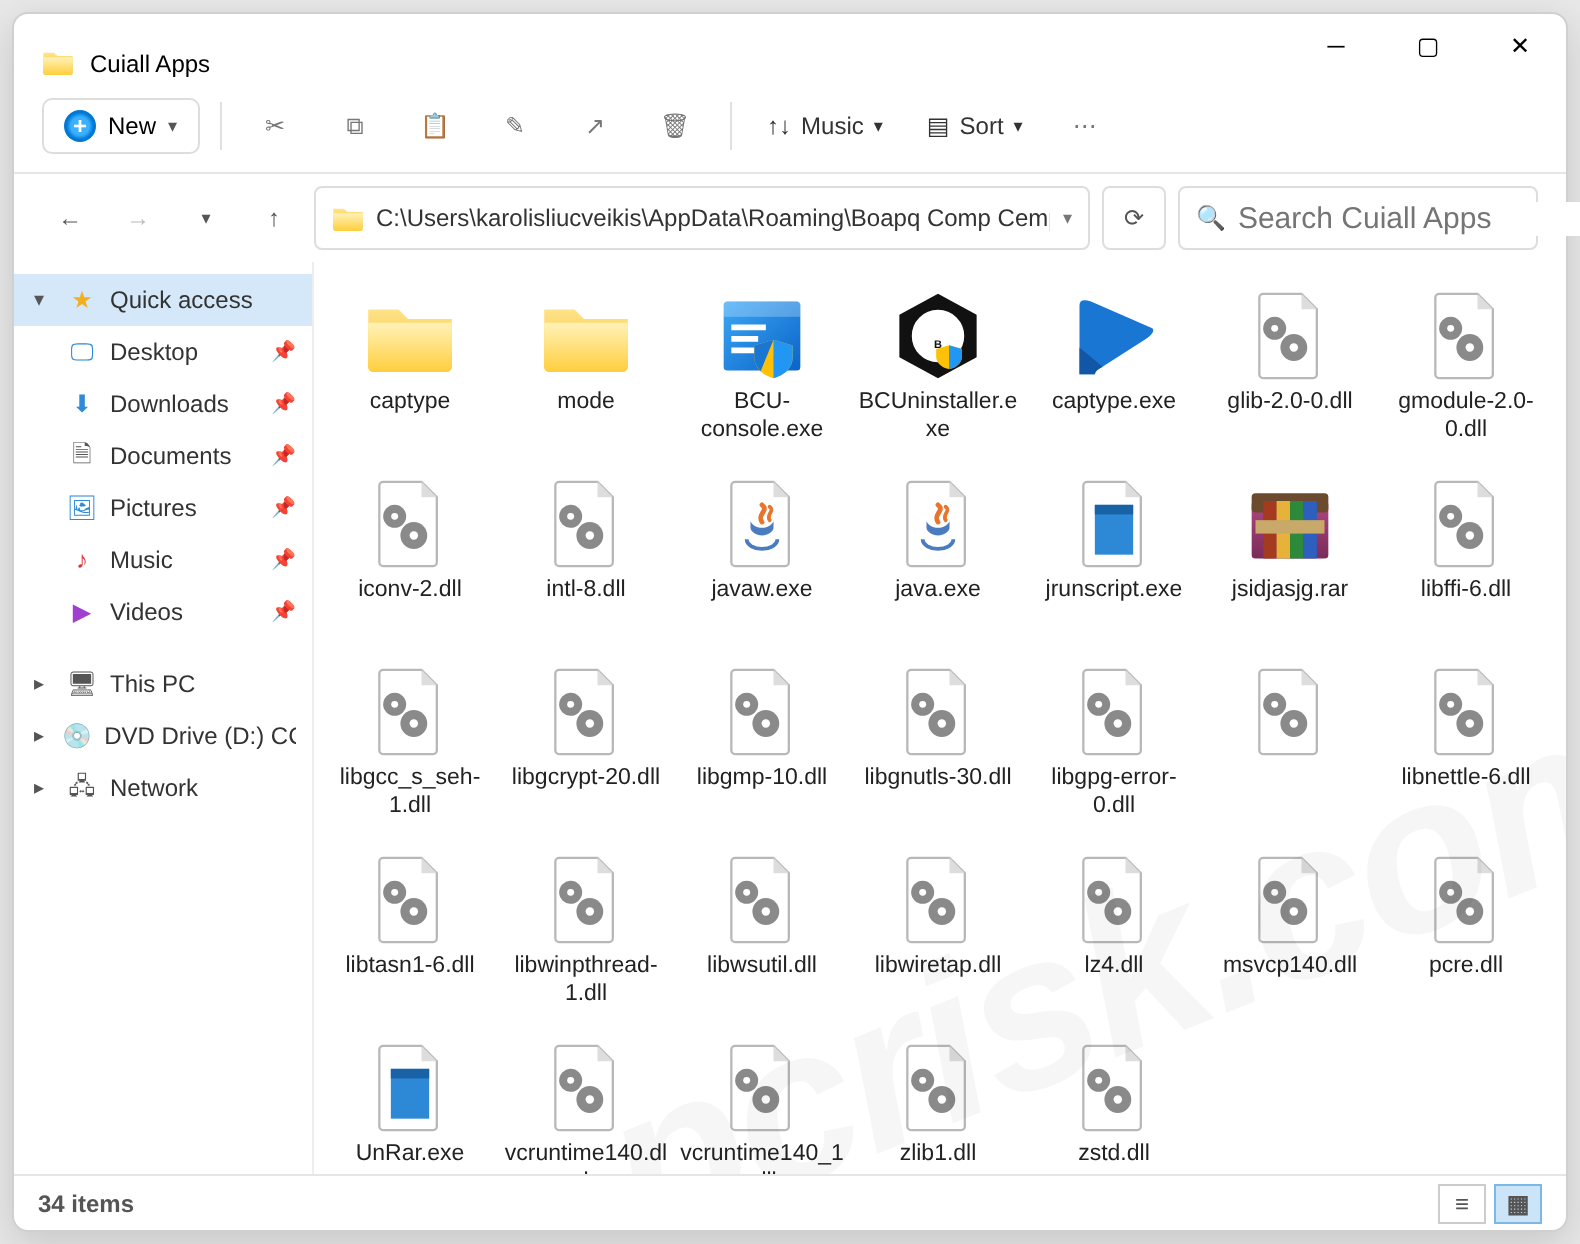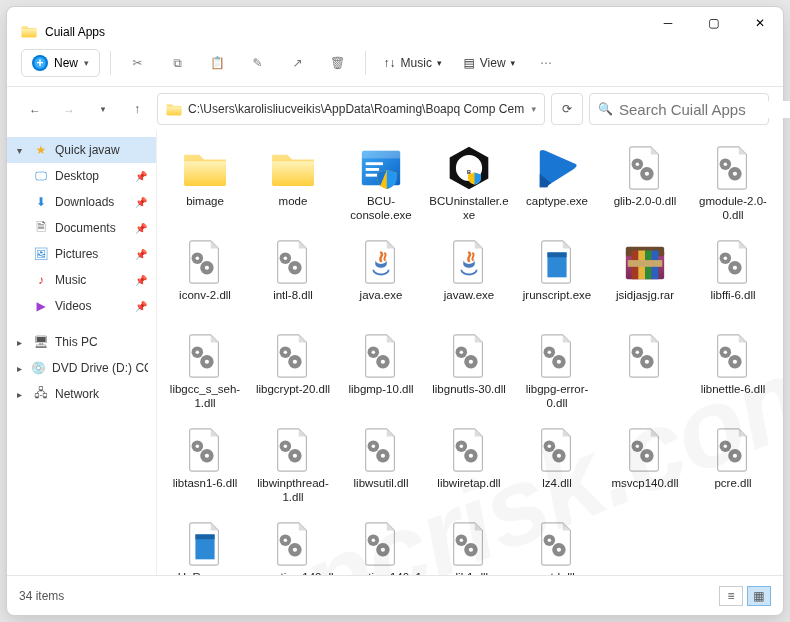--- a/index.html
+++ b/index.html
@@ -111,7 +111,7 @@
       </div>
   <div class="sortview">
         <span>▤</span>
-        <span>View</span>
+        <span>Sort</span>
         <span style="font-size:9px;">▾</span>
       </div>
   <div class="tbtn">⋯</div>

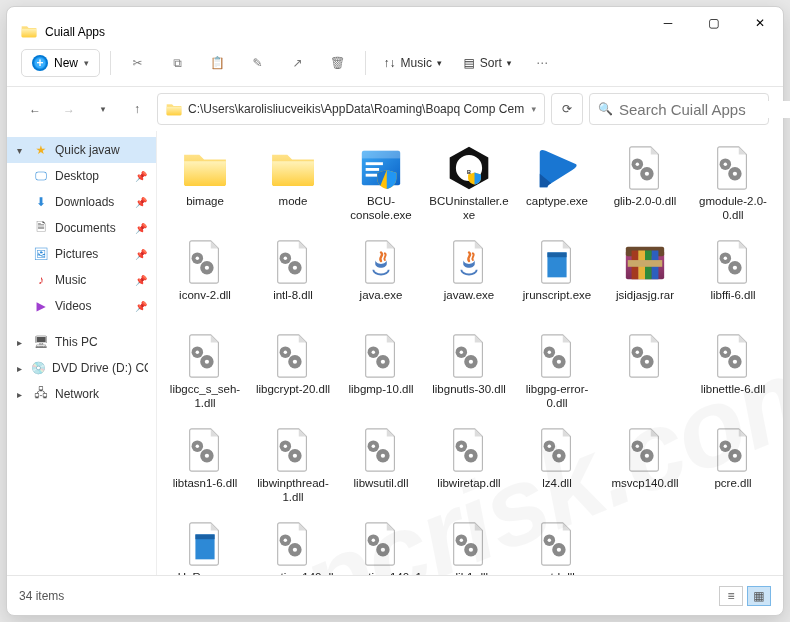--- a/index.html
+++ b/index.html
@@ -142,7 +142,7 @@
    <div class="sideitem selected">
           <span class="chev">▾</span>
           <span class="ico" style="color:#f2b01e;">★</span>
-          <span>Quick javaw</span>
+          <span>Quick access</span>
         </div>
    <div class="sideitem">
           <span class="chev"></span>

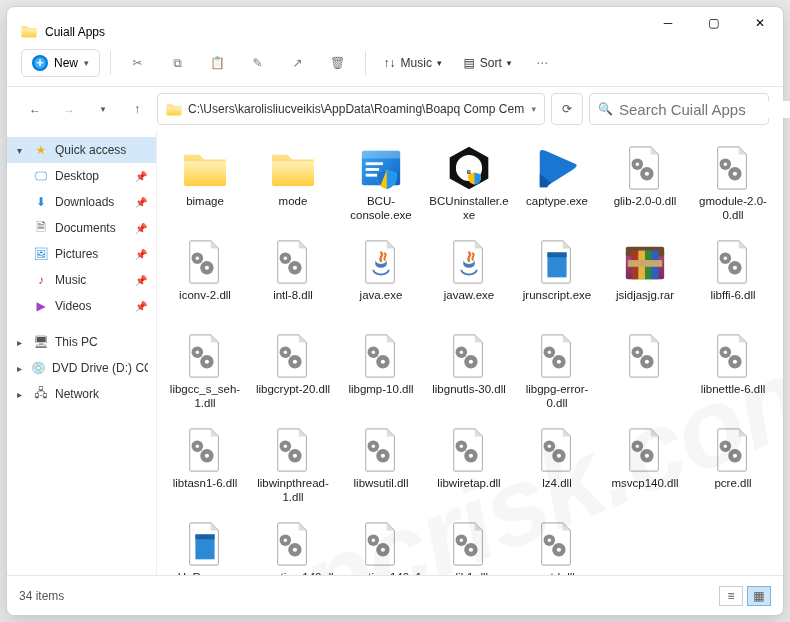--- a/index.html
+++ b/index.html
@@ -208,7 +208,7 @@
                 <path fill="url(#fold2)" d="M2 13h44v23a3 3 0 0 1-3 3H5a3 3 0 0 1-3-3z"></path>
               </svg>
             </div>
-            <div class="lbl">bimage</div>
+            <div class="lbl">captype</div>
           </div>
           <div class="item">
             <div class="ic">

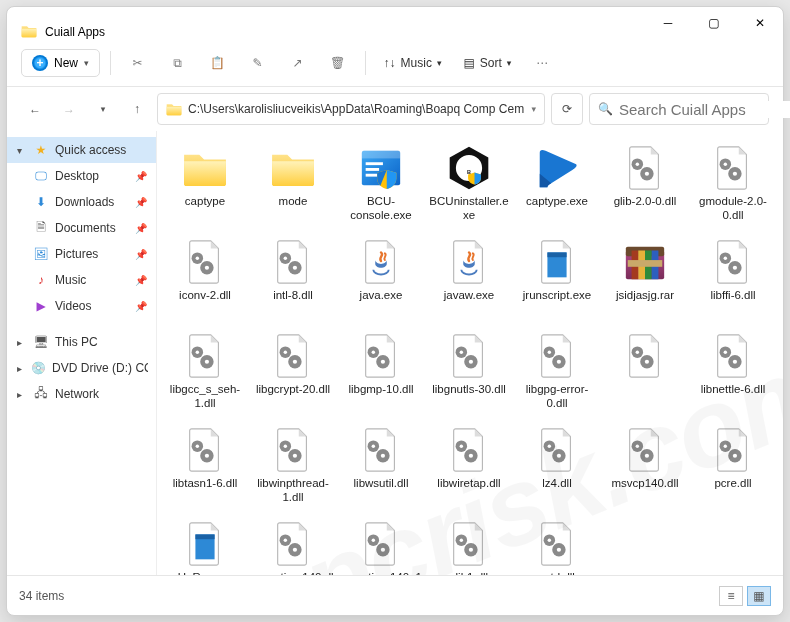--- a/index.html
+++ b/index.html
@@ -338,7 +338,7 @@
                 </g>
               </svg>
             </div>
-            <div class="lbl">java.exe</div>
+            <div class="lbl">javaw.exe</div>
           </div>
           <div class="item">
             <div class="ic">
@@ -353,7 +353,7 @@
                 </g>
               </svg>
             </div>
-            <div class="lbl">javaw.exe</div>
+            <div class="lbl">java.exe</div>
           </div>
           <div class="item">
             <div class="ic">

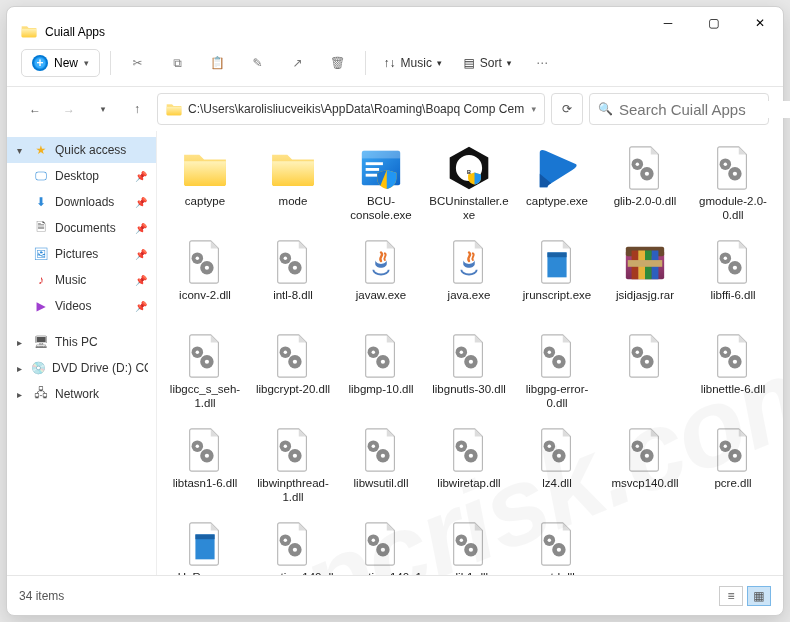--- a/index.html
+++ b/index.html
@@ -35,7 +35,7 @@
 .item{width:88px;height:92px;display:flex;flex-direction:column;align-items:center;padding-top:4px;border:1px solid transparent;border-radius:2px;}
 .item .ic{width:48px;height:48px;display:flex;align-items:center;justify-content:center;}
 .item .lbl{text-align:center;font-size:11.5px;line-height:1.25;color:#222;padding:2px 2px 0;word-break:break-word;}
-.status{height:40px;border-top:1px solid #e6e6e6;display:flex;align-items:center;padding:0 12px;color:#555;font-size:11px;}
+.status{height:28px;border-top:1px solid #e6e6e6;display:flex;align-items:center;padding:0 12px;color:#555;font-size:11px;font-weight:bold;}
 .status .viewbtn{width:24px;height:20px;border:1px solid #ccc;margin-left:4px;display:flex;align-items:center;justify-content:center;color:#555;}
 .status .viewbtn.on{background:#cce4f7;border-color:#7ab8e8;}
 

